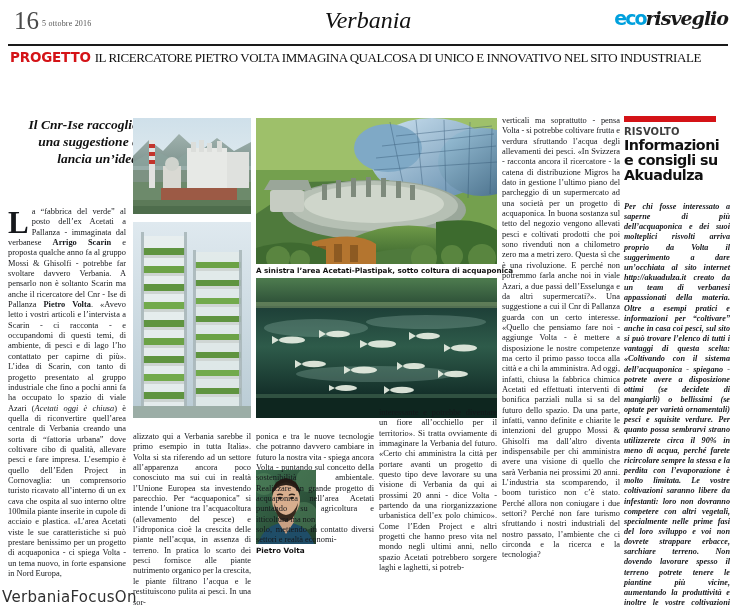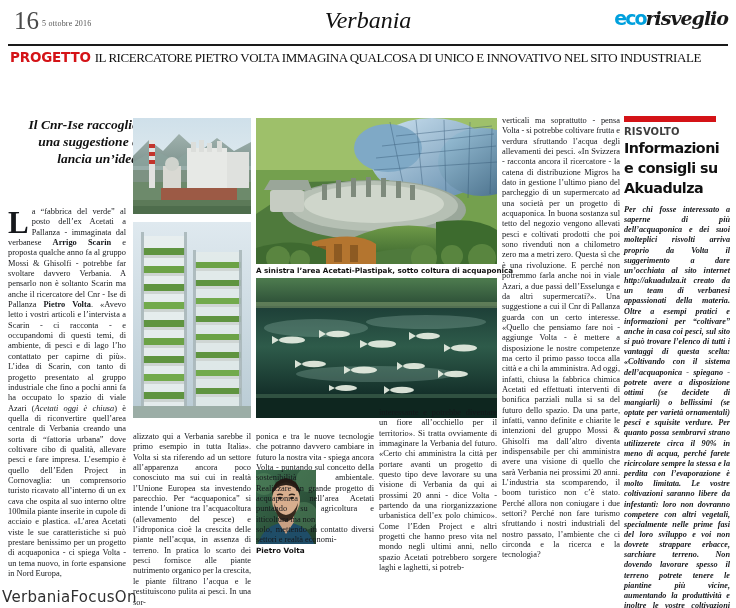--- a/index.html
+++ b/index.html
@@ -143,8 +143,8 @@
   }
   .sidebar-title{
     font-family:"DejaVu Sans",sans-serif;font-weight:bold;
-    font-size:14.3px;line-height:20px;color:#111;letter-spacing:-.5px;
-    margin-bottom:7px;
+    font-size:14.3px;line-height:15px;color:#111;letter-spacing:-.5px;
+    margin-bottom:19px;
   }
   .sidebar-body{
     font-family:"Liberation Serif",serif;

